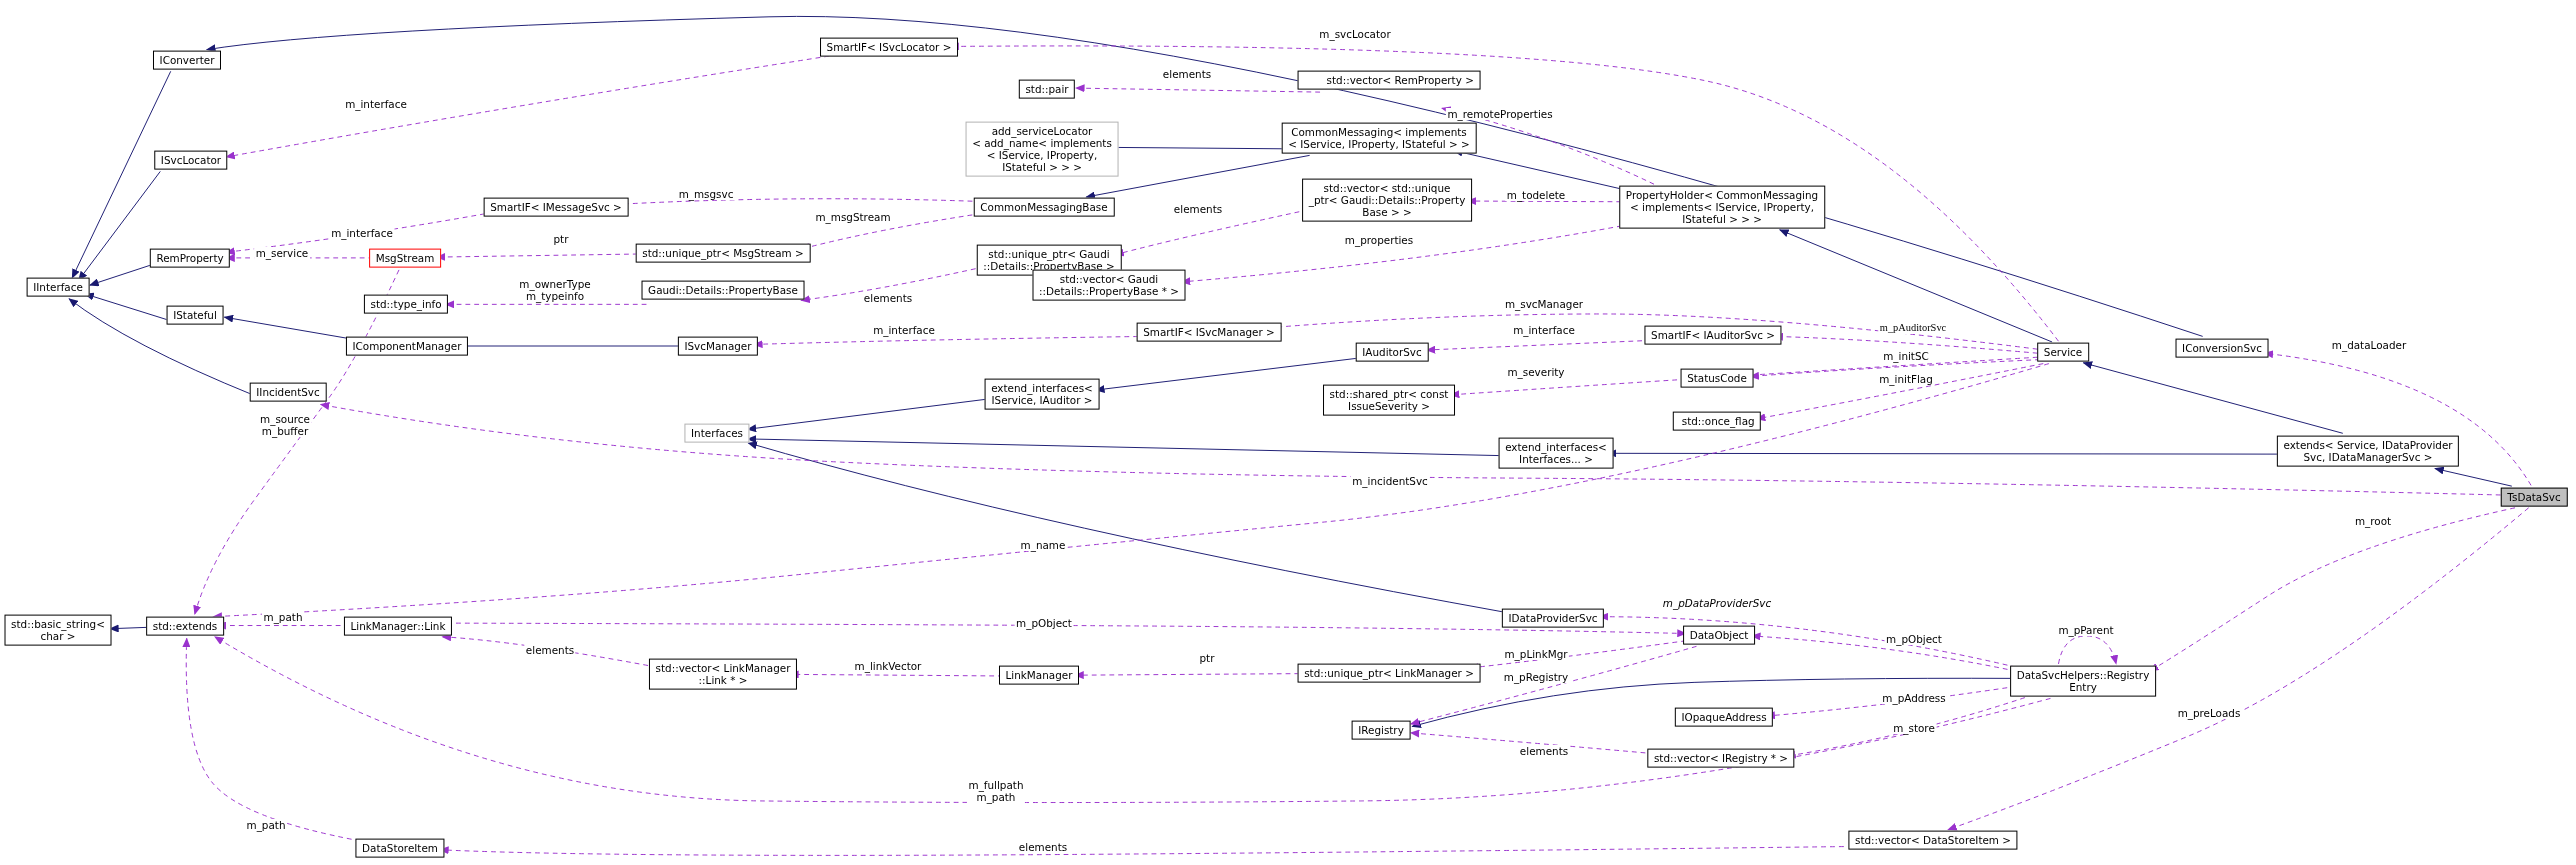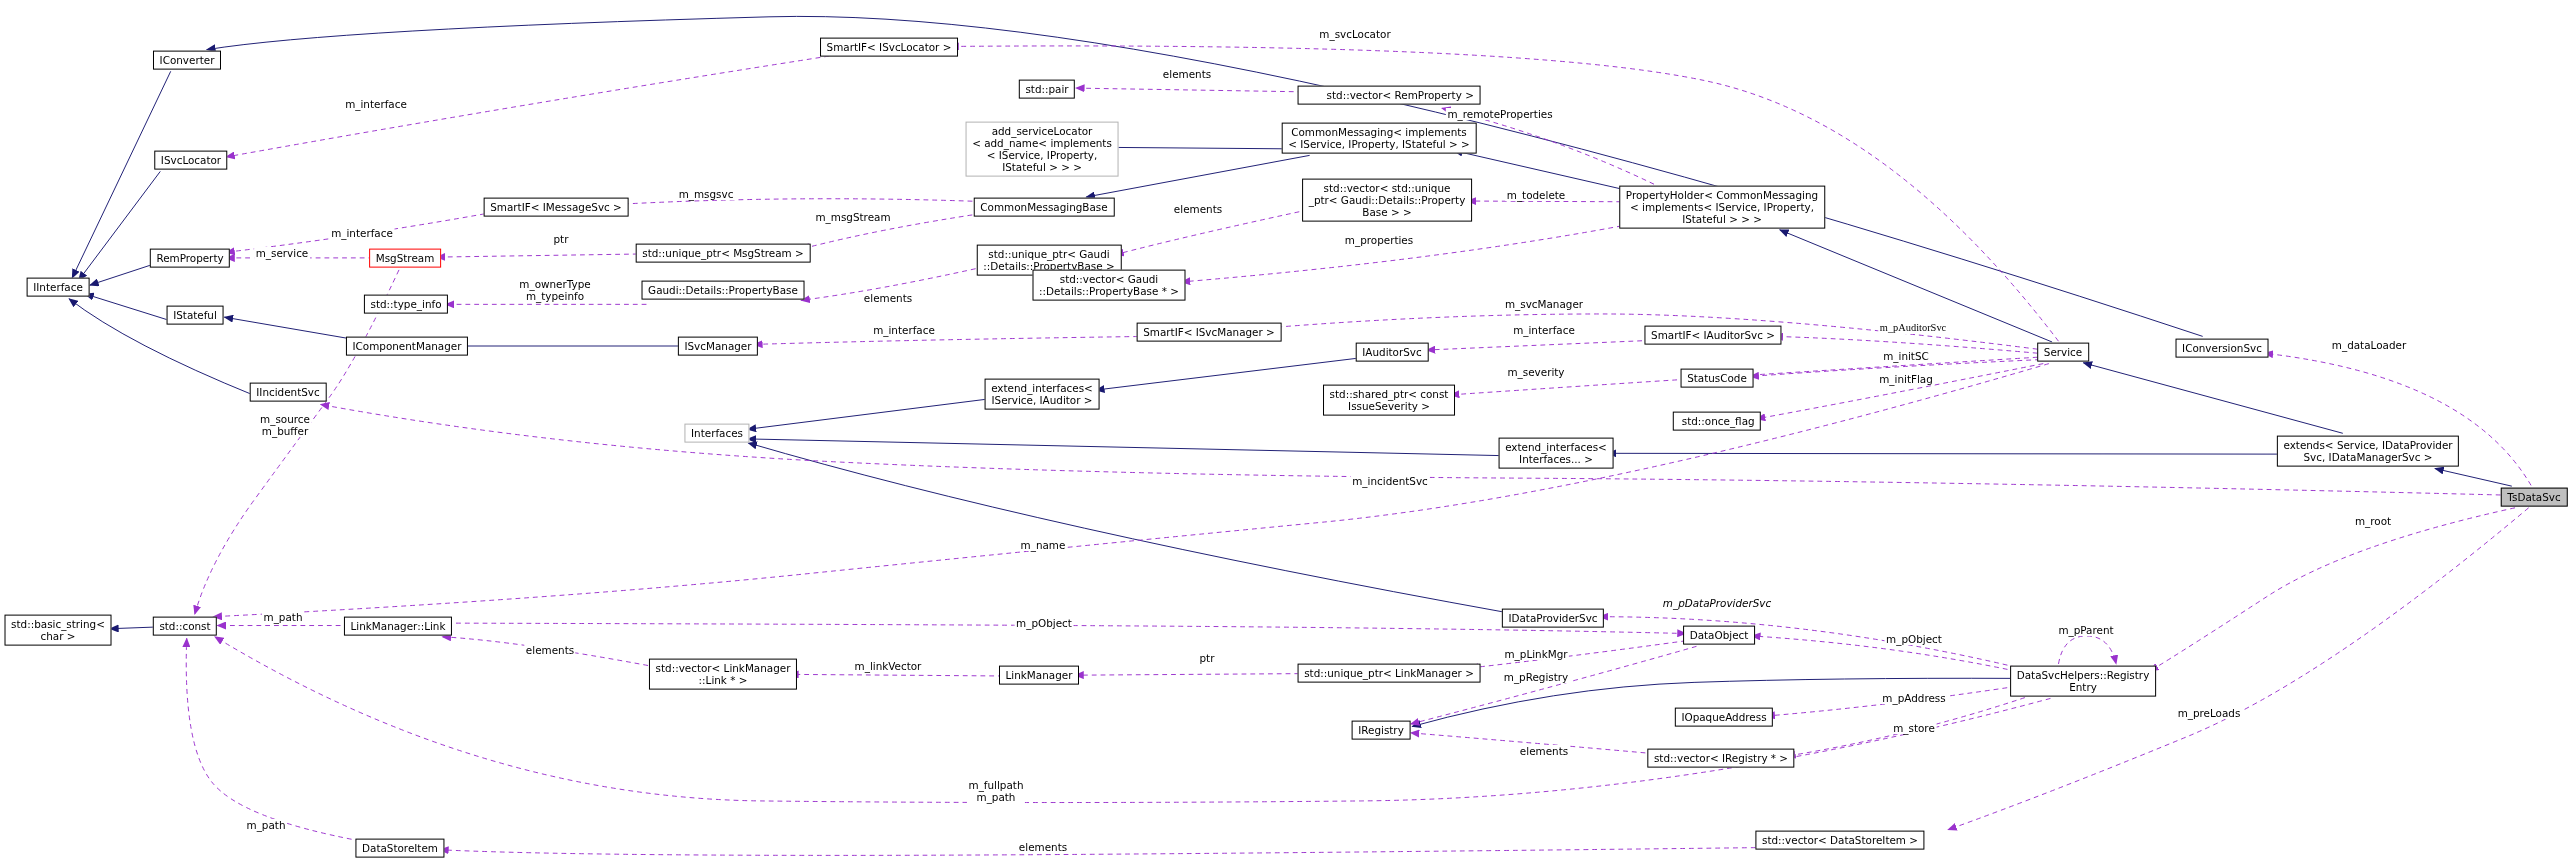--- a/index.html
+++ b/index.html
@@ -158,7 +158,7 @@
     <div class="node" style="left: 718px; top: 346px;">ISvcManager</div>
     <div class="node" style="left: 889px; top: 47px;">SmartIF&lt; ISvcLocator &gt;</div>
     <div class="node" style="left: 1047px; top: 89px;">std::pair</div>
-    <div class="node" style="left: 1389px; top: 95px; padding-left: 28px;">std::vector&lt; RemProperty &gt;</div>
+    <div class="node" style="left: 1389px; top: 80px; padding-left: 28px;">std::vector&lt; RemProperty &gt;</div>
     <div class="node gray" style="left: 1042px; top: 149px;">add_serviceLocator
 &lt; add_name&lt; implements
 &lt; IService, IProperty,

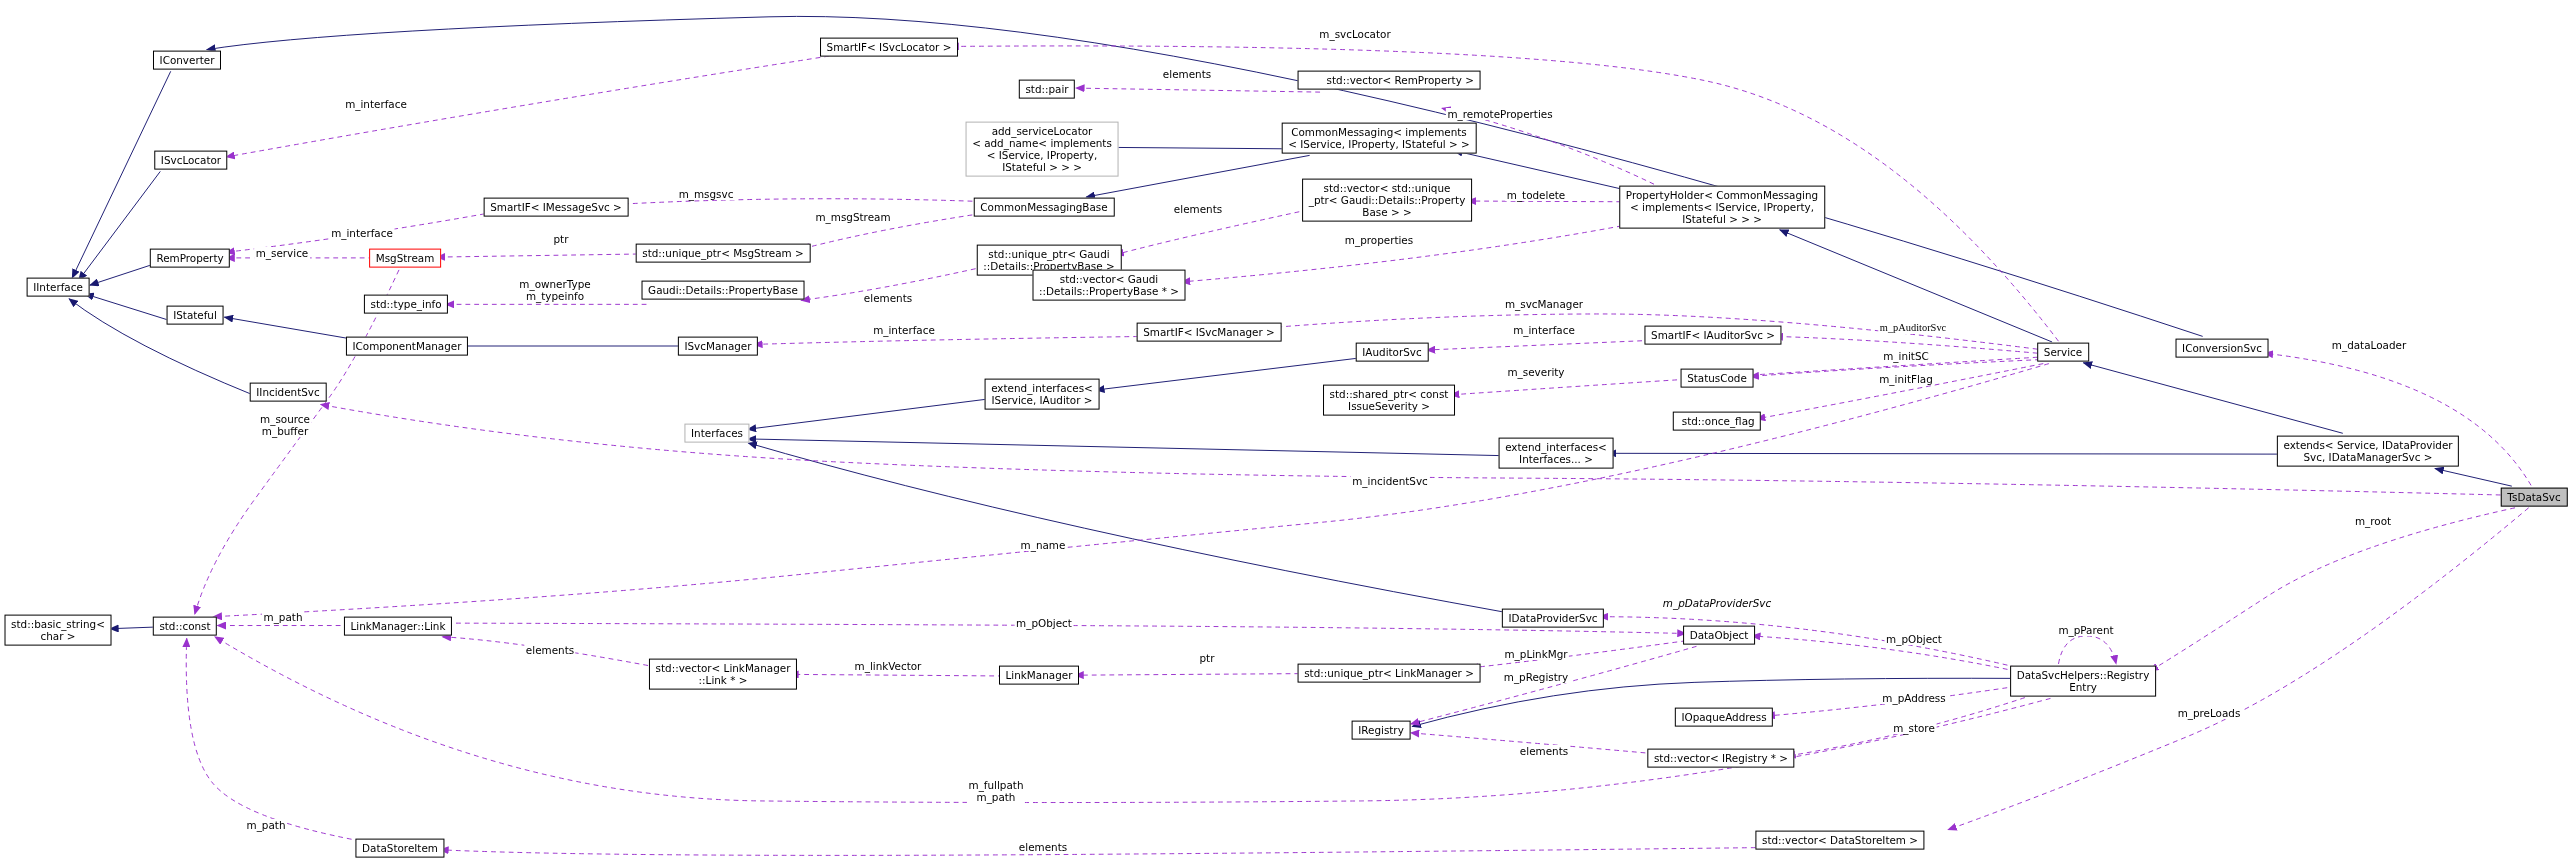--- a/index.html
+++ b/index.html
@@ -196,7 +196,7 @@
     <div class="node" style="left: 1553px; top: 618px;">IDataProviderSvc</div>
     <div class="node" style="left: 58px; top: 630px;">std::basic_string&lt;
 char &gt;</div>
-    <div class="node" style="left: 185px; top: 626px;">std::const</div>
+    <div class="node" style="left: 185px; top: 626px;">std::extends</div>
     <div class="node" style="left: 398px; top: 626px;">LinkManager::Link</div>
     <div class="node" style="left: 723px; top: 674px;">std::vector&lt; LinkManager
 ::Link * &gt;</div>

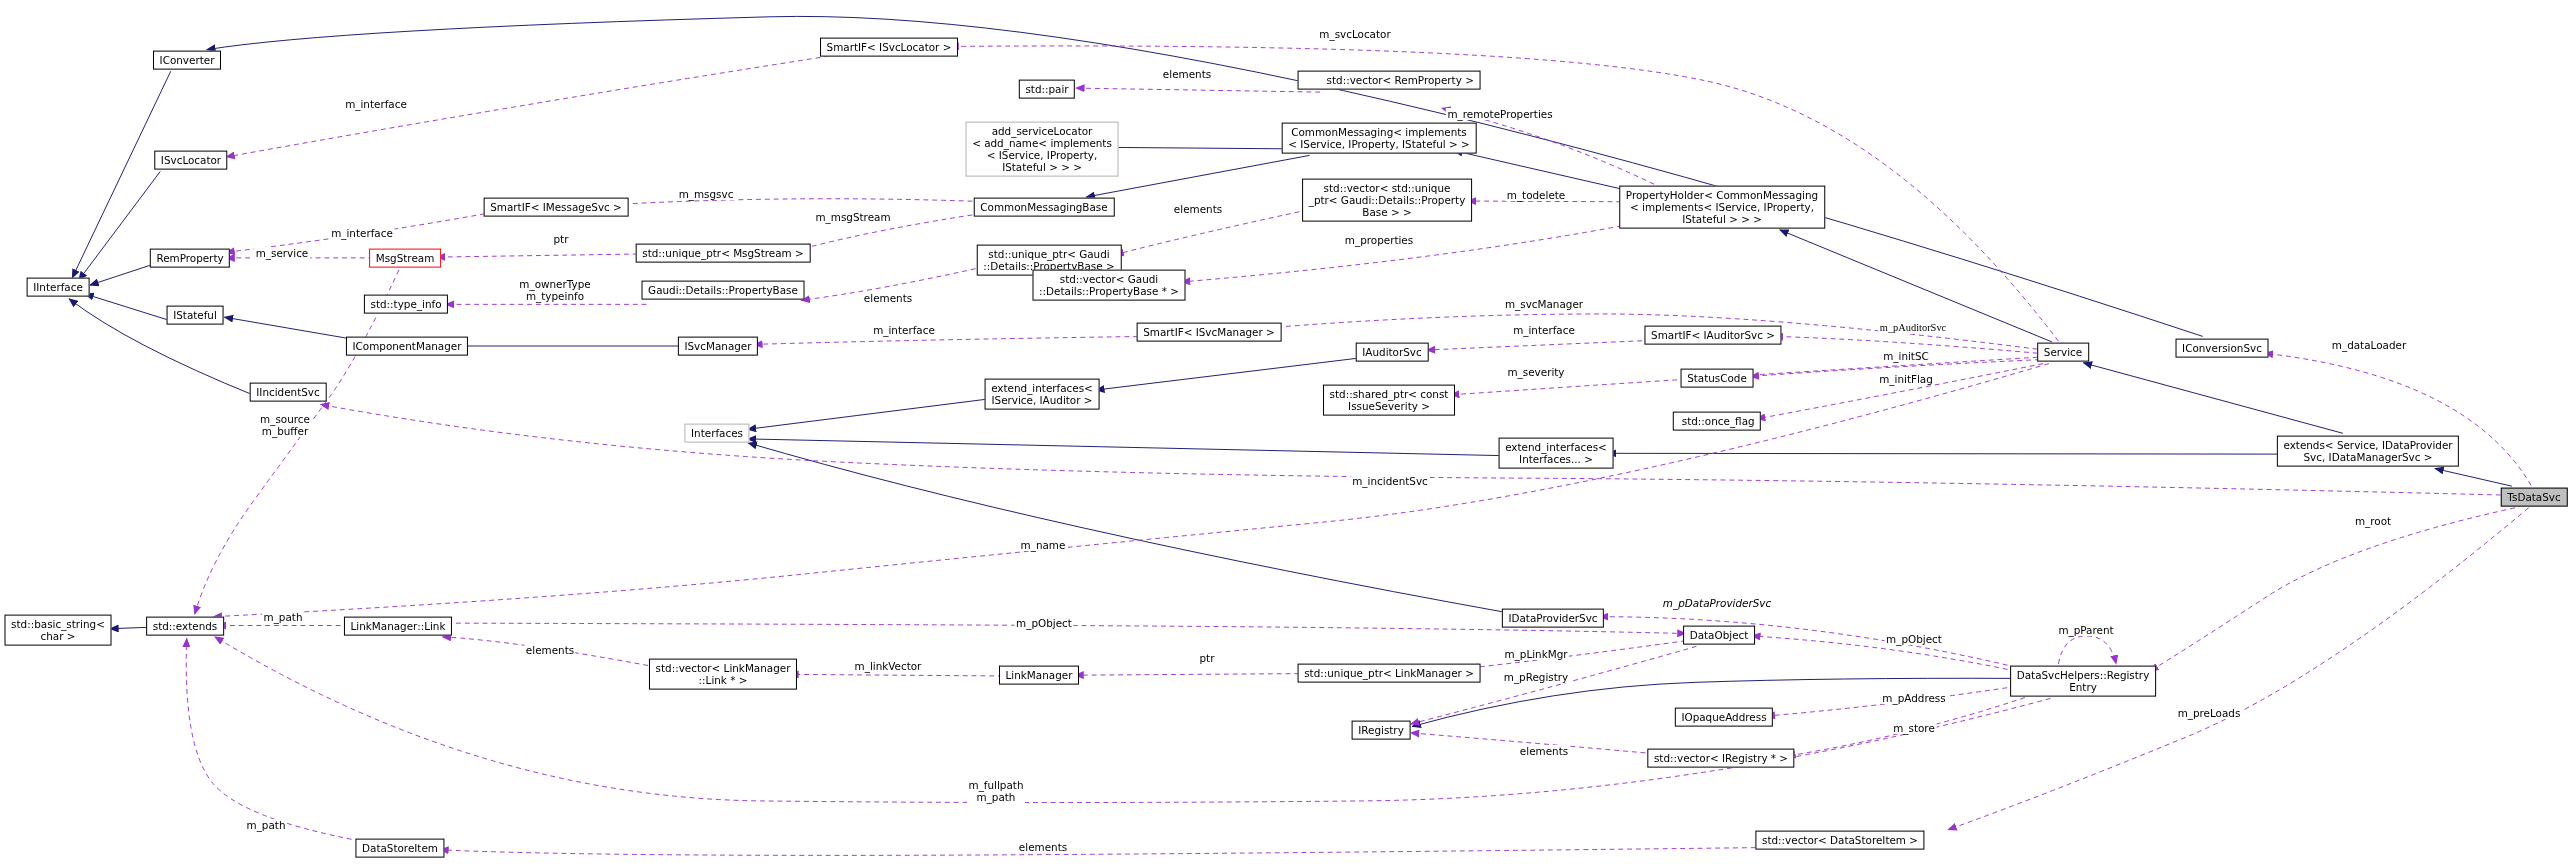--- a/index.html
+++ b/index.html
@@ -209,7 +209,7 @@
     <div class="node" style="left: 2083px; top: 681px;">DataSvcHelpers::Registry
 Entry</div>
     <div class="node" style="left: 400px; top: 848px;">DataStoreItem</div>
-    <div class="node" style="left: 1840px; top: 840px;">std::vector&lt; DataStoreItem &gt;</div>
+    <div class="node" style="left: 1933px; top: 840px;">std::vector&lt; DataStoreItem &gt;</div>
   </div>
 
 

